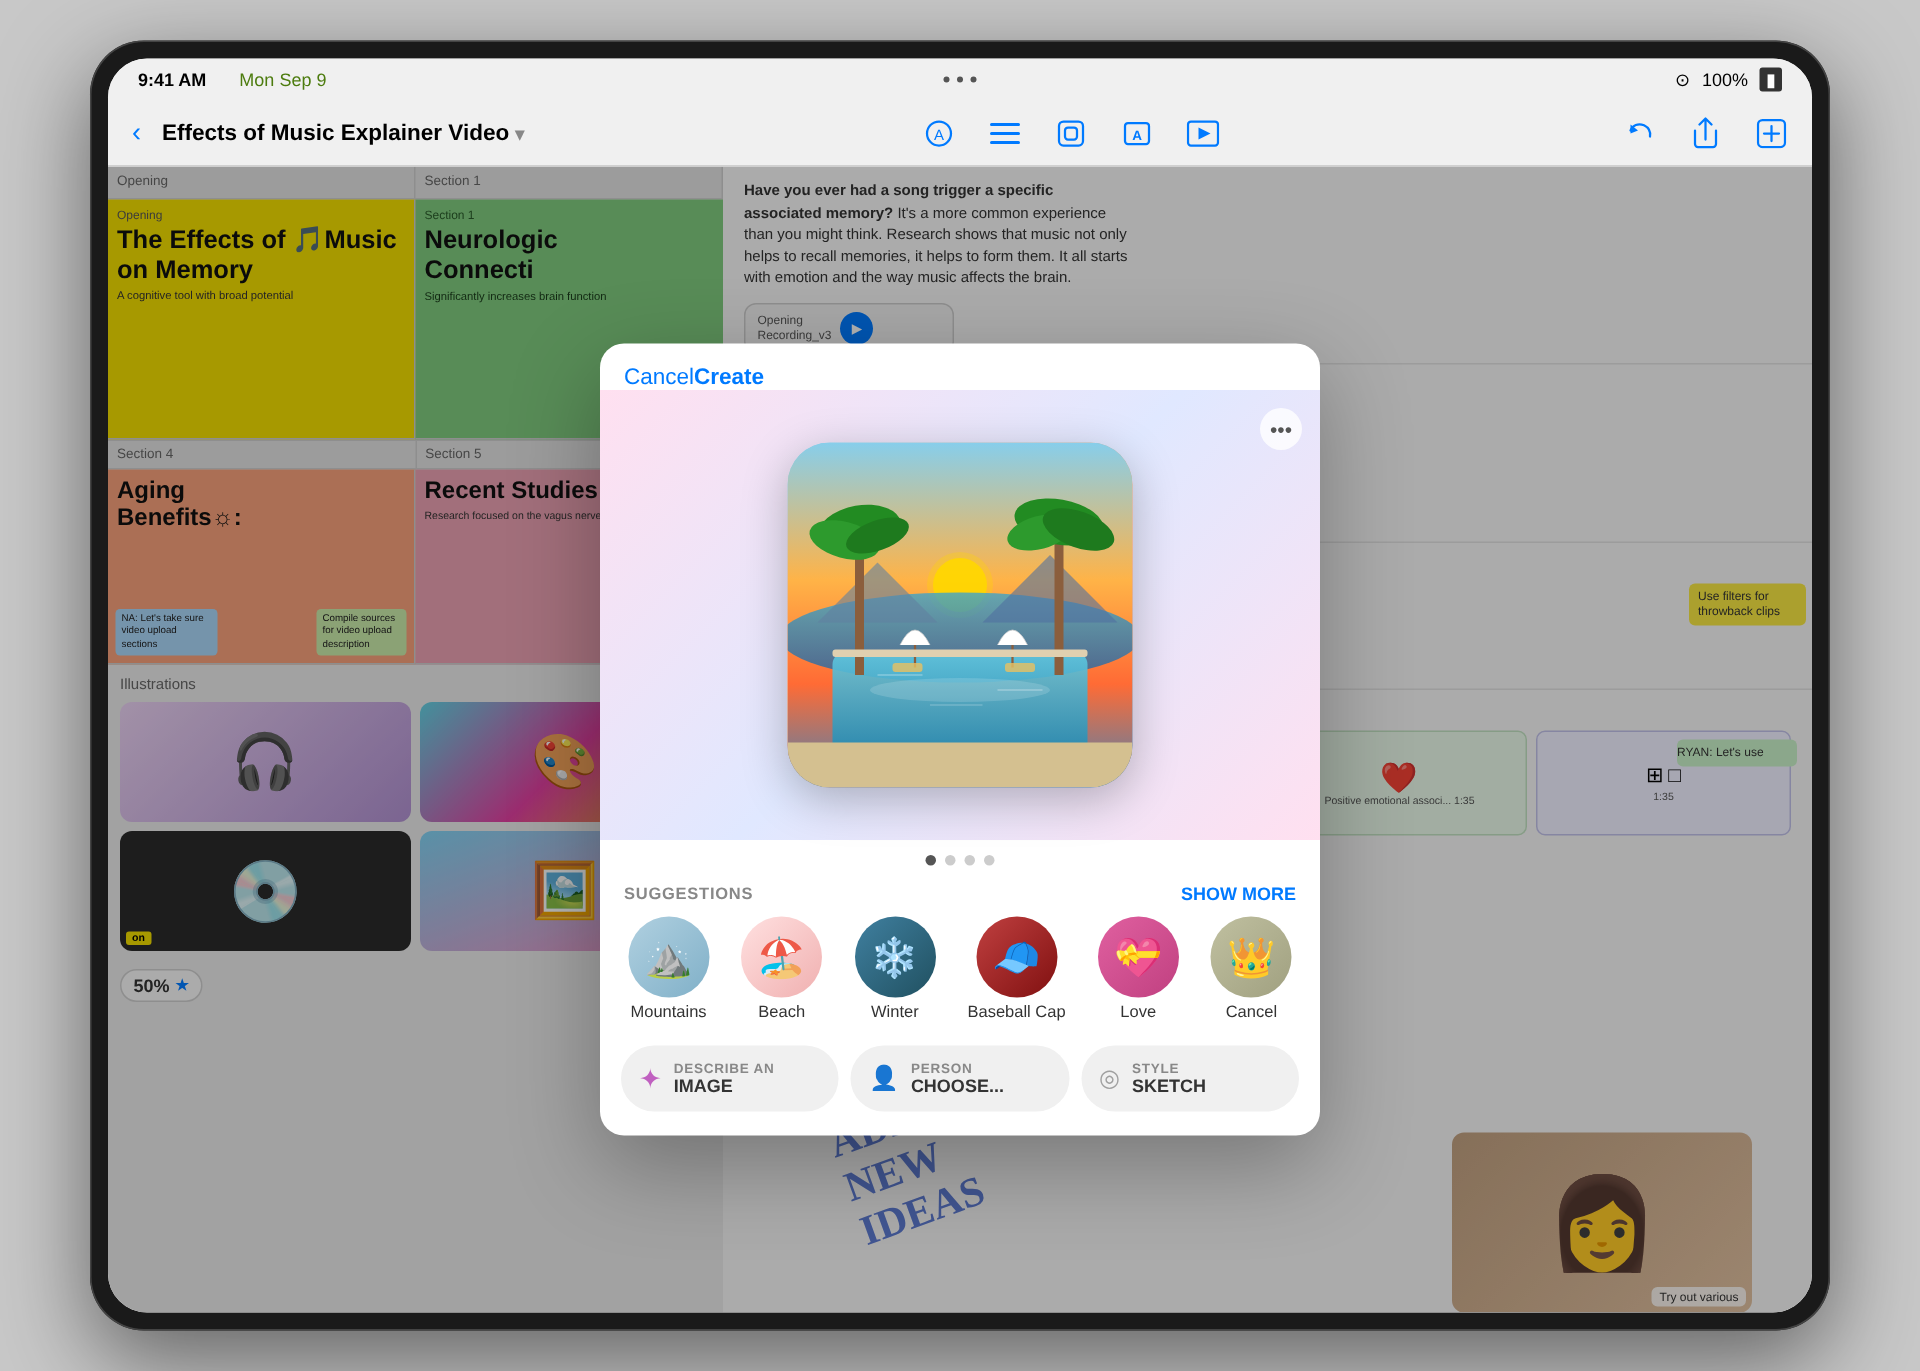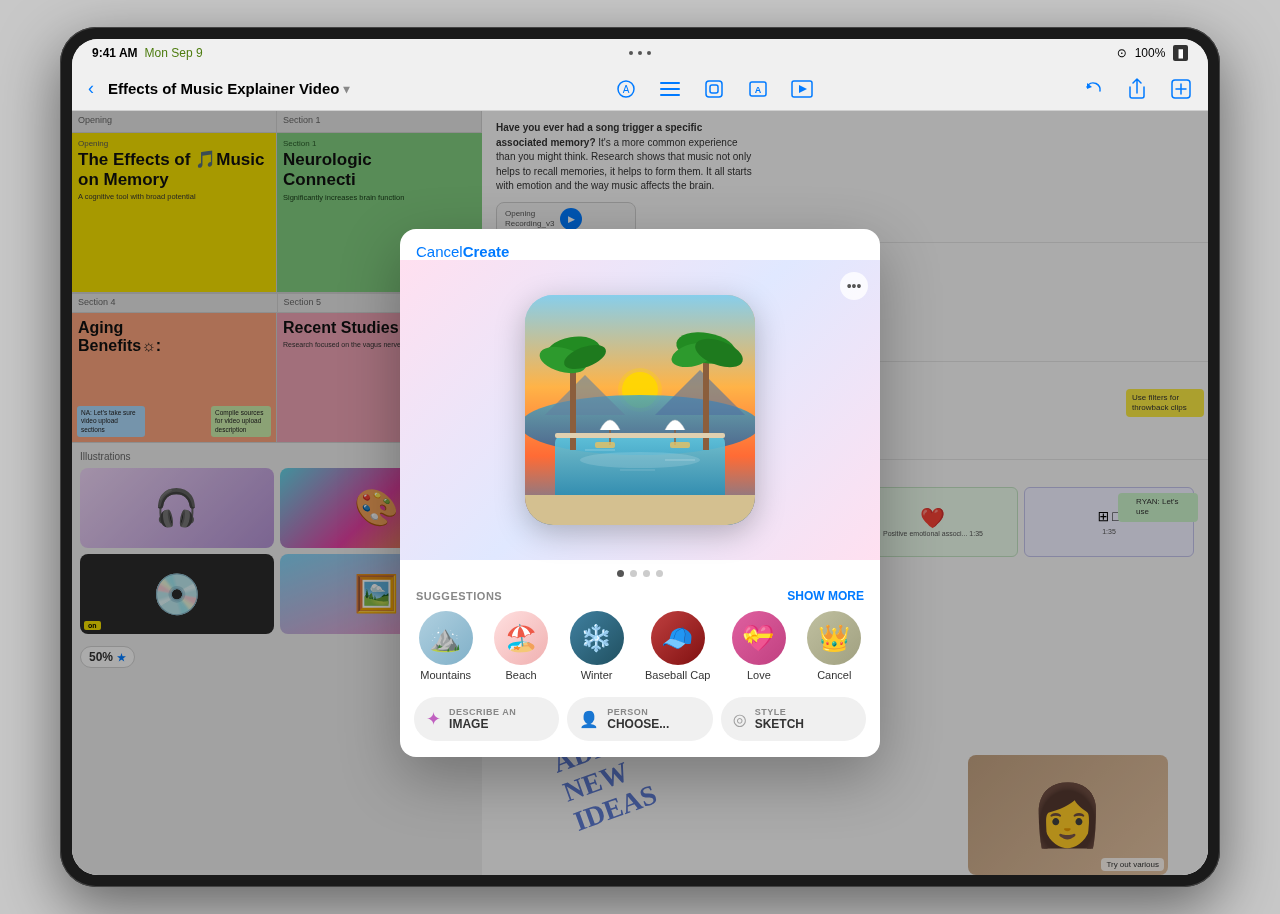--- a/index.html
+++ b/index.html
@@ -353,7 +353,7 @@
   <div class="ipad-screen">
 
     <div class="status-bar">
-      <div style="display:flex;align-items:center;gap:1px;text-align:right;">
+      <div style="display:flex;align-items:center;gap:16px;text-align:right;">
         <span class="status-time">9:41 AM</span>
         <span class="status-date">Mon Sep 9</span>
       </div>

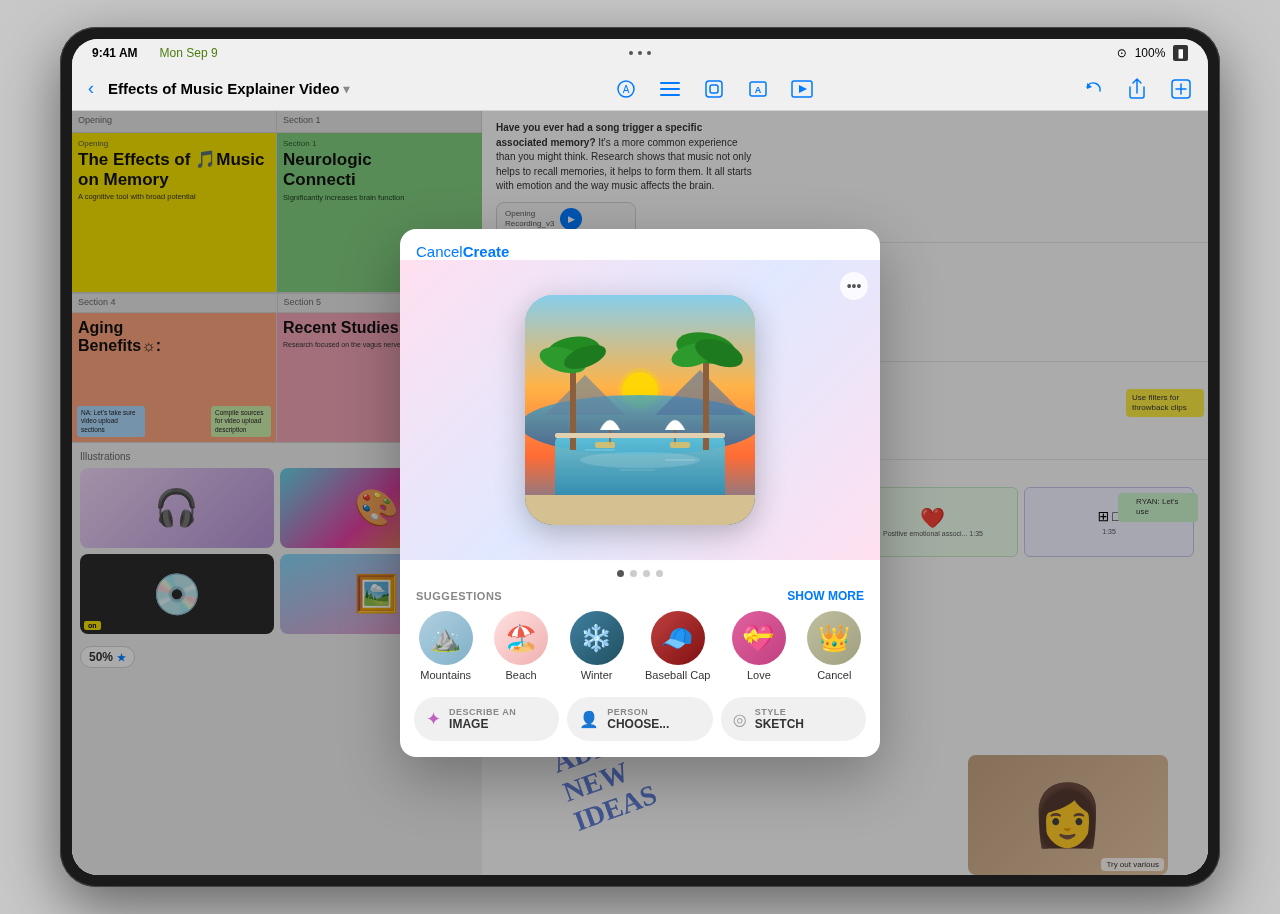--- a/index.html
+++ b/index.html
@@ -575,7 +575,7 @@
             </div>
           </div>
 
-          <div style="position:absolute;right:10px;top:50%;background:#c8f0c8;border-radius:4px;padding:4px 18px;font-size:8px;color:#333;width:80px;line-height:1.3;">RYAN: Let's use</div>
+          <div style="position:absolute;right:10px;top:50%;background:#c8f0c8;border-radius:4px;padding:4px 0;font-size:8px;color:#333;width:80px;line-height:1.3;">RYAN: Let's use</div>
         </div>
       </div>
 

